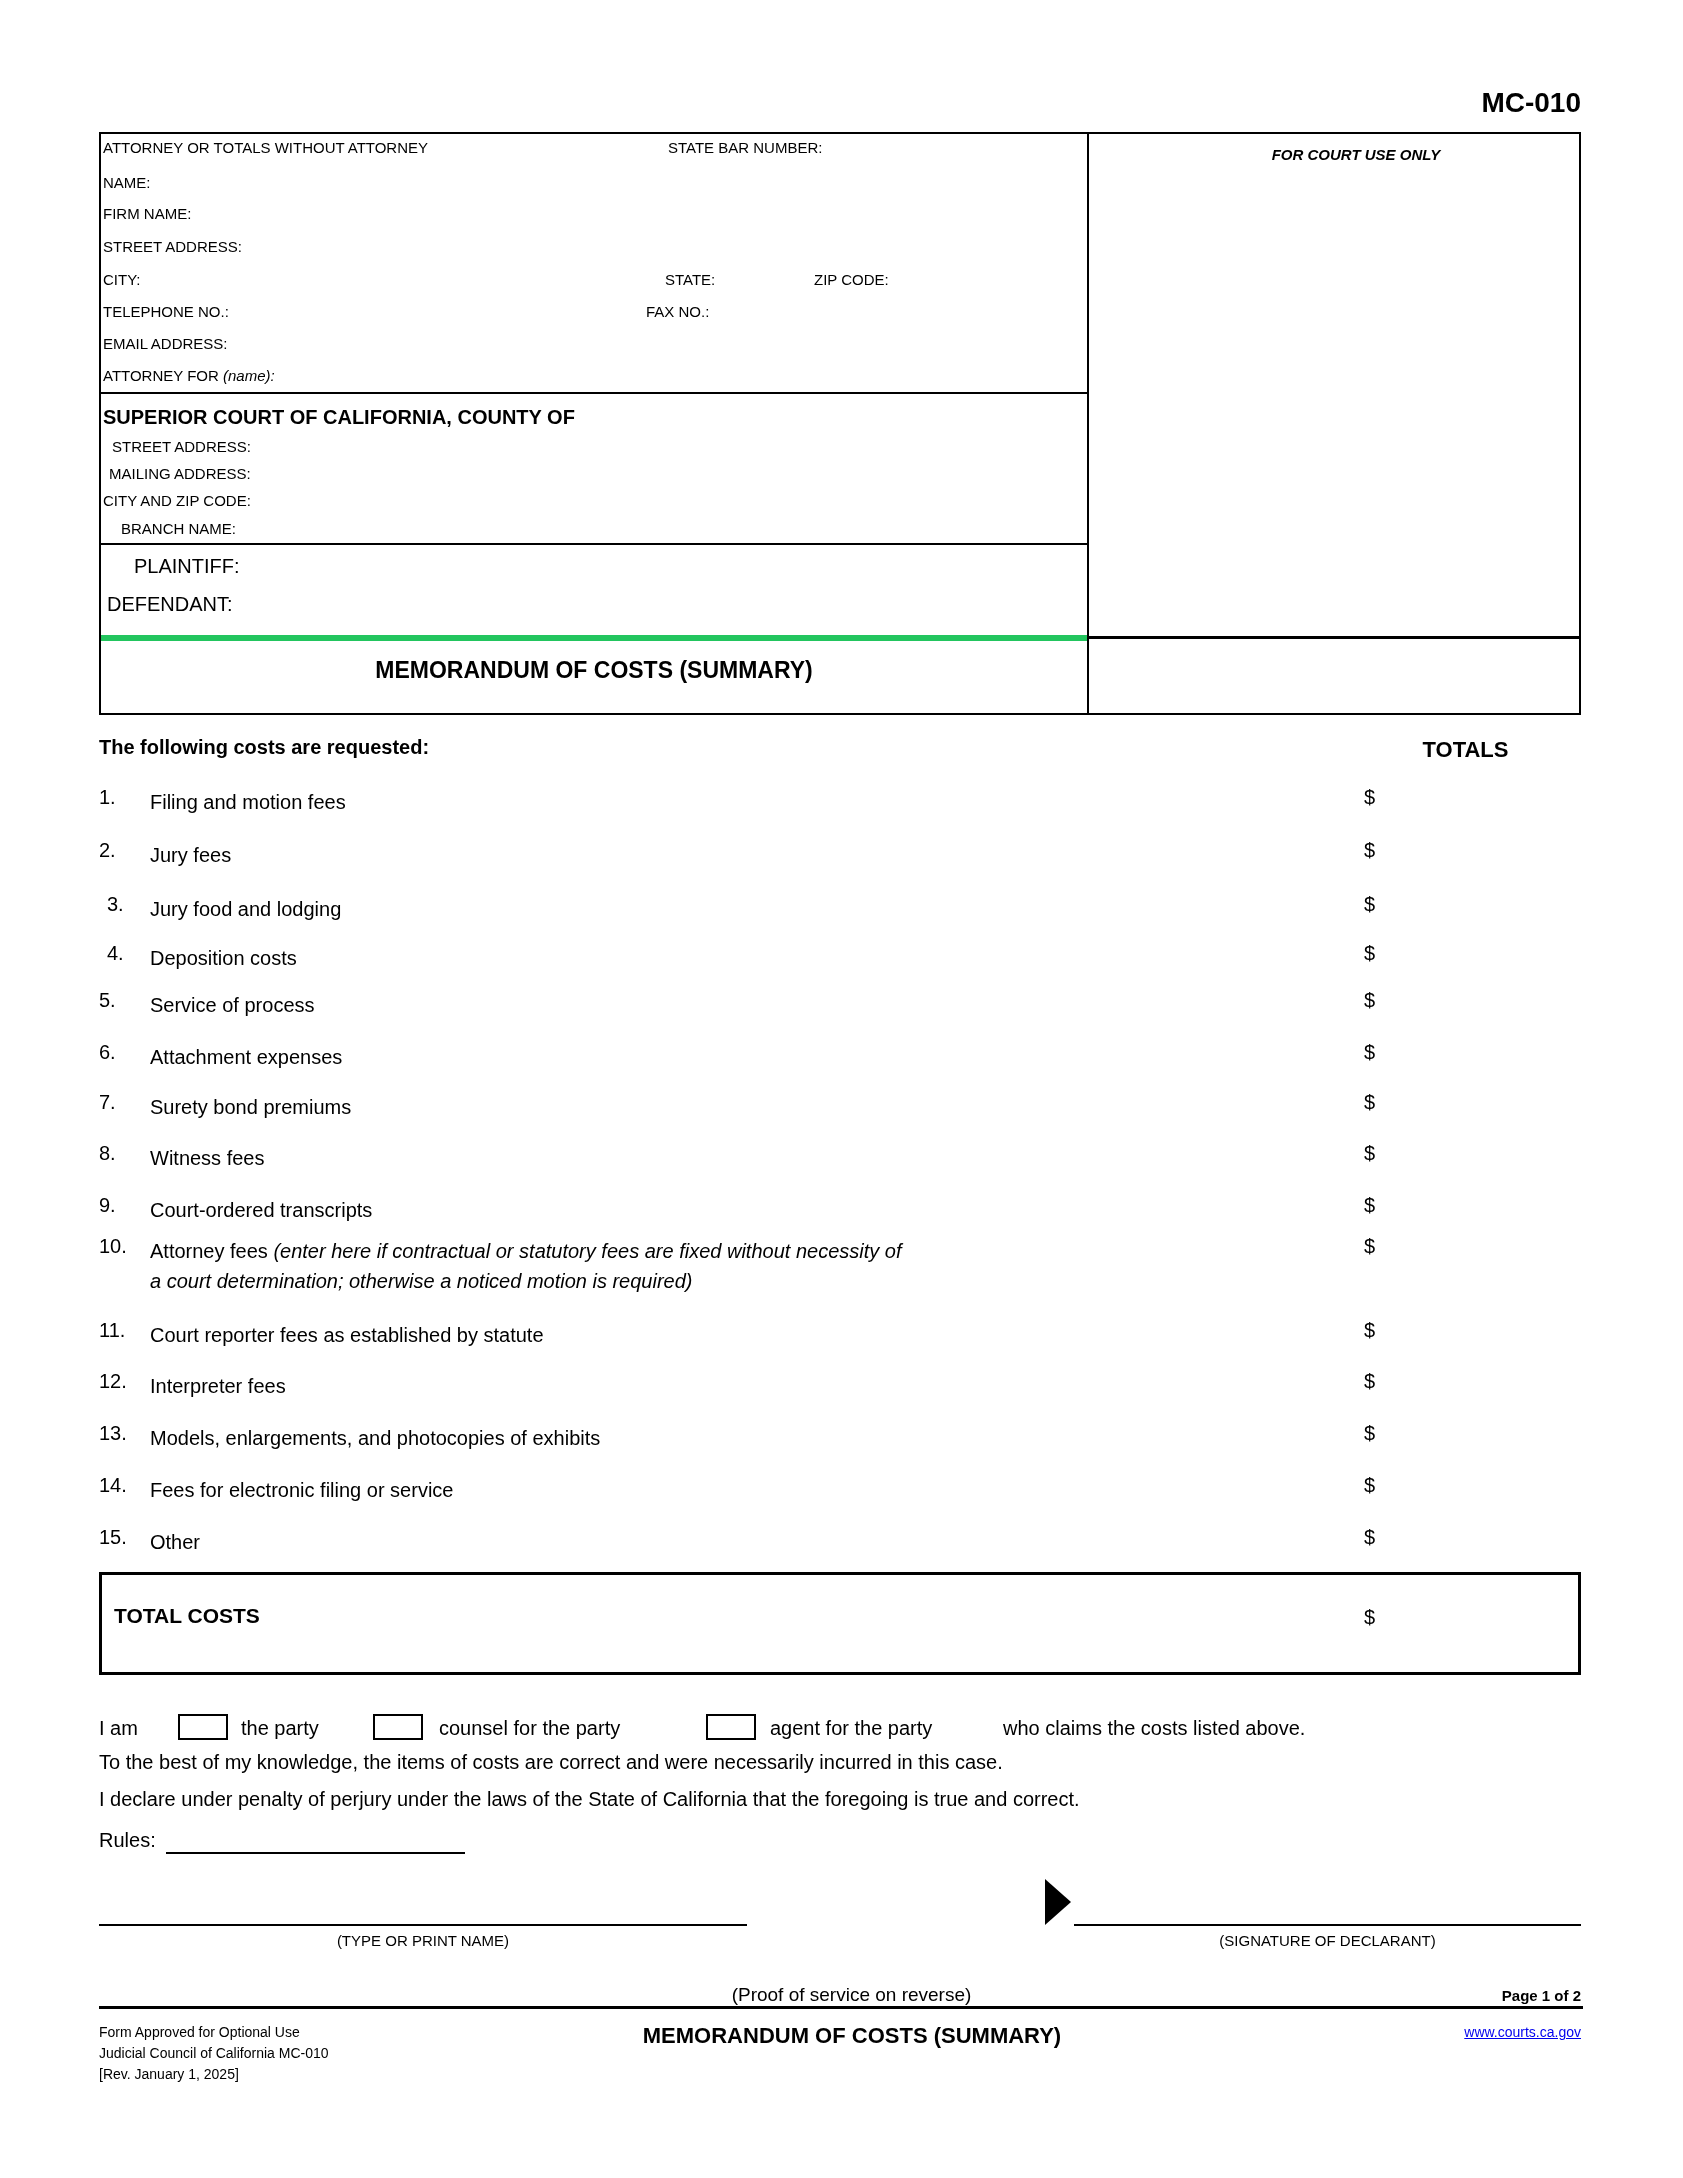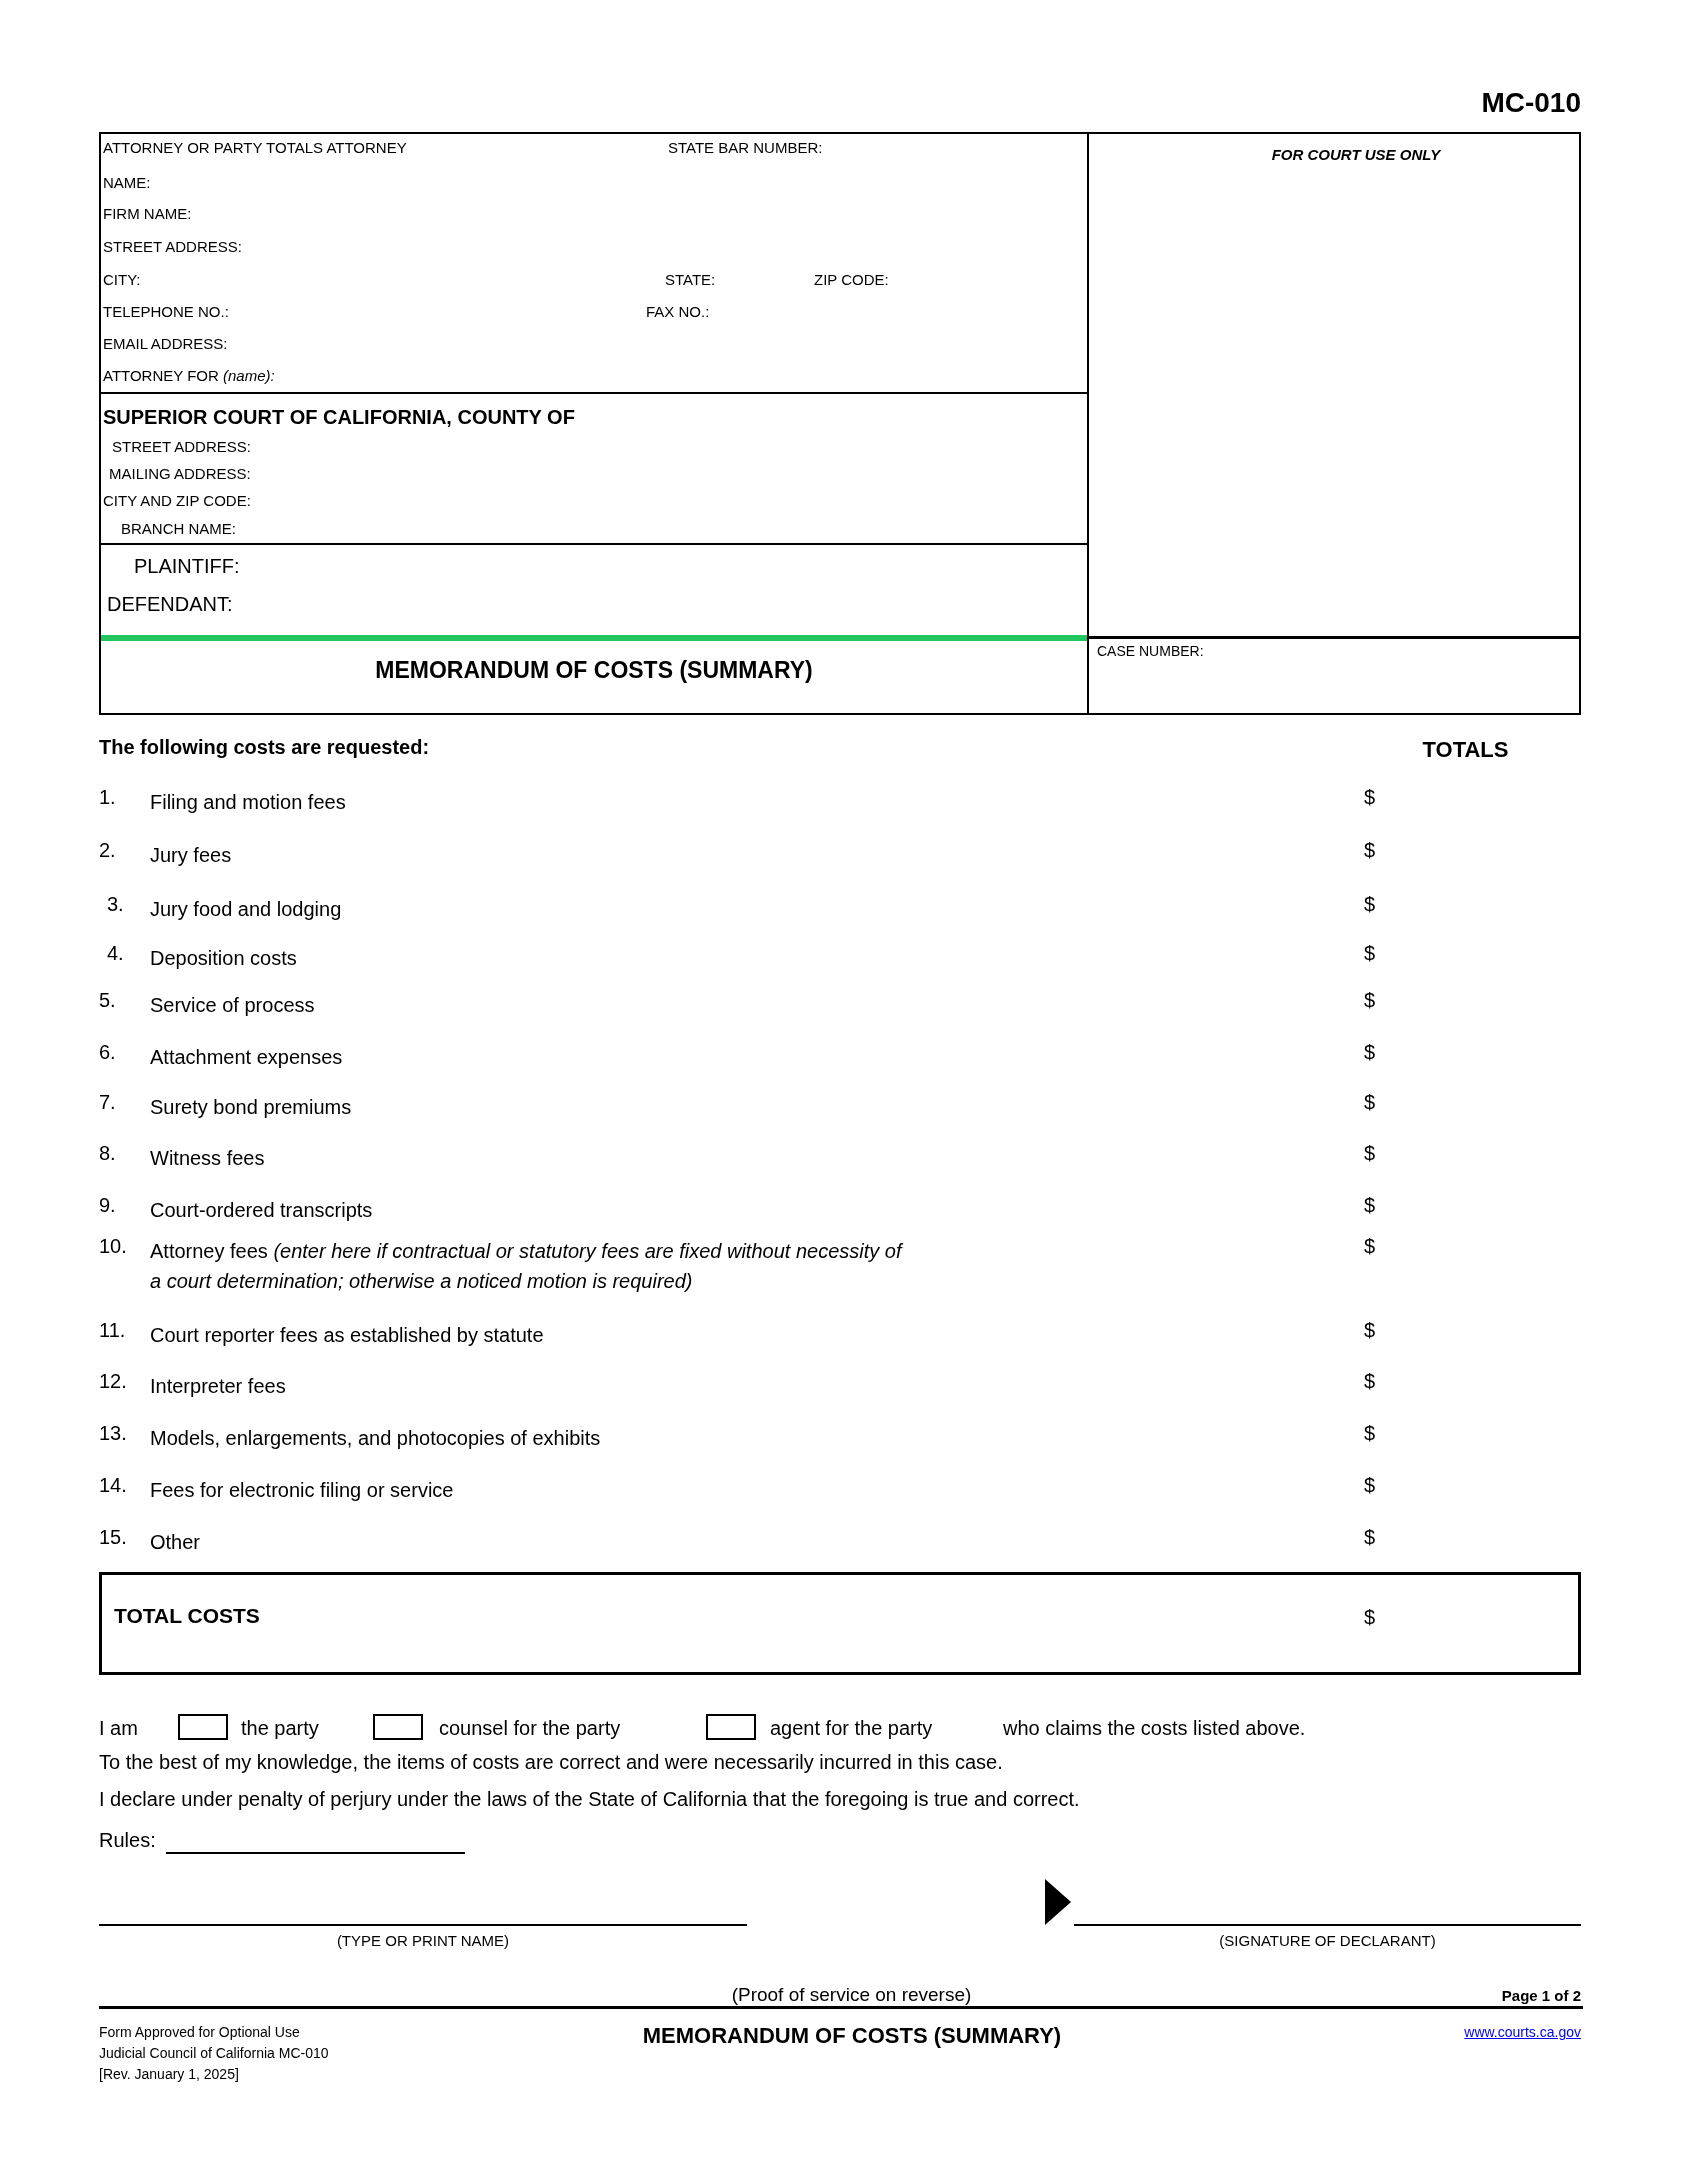--- a/index.html
+++ b/index.html
@@ -67,7 +67,7 @@
     <div class="left-col">
 
       <div class="attorney-box">
-        <span class="hrow" style="left:2px;top:6px;">ATTORNEY OR PARTY TOTALS ATTORNEY</span>
+        <span class="hrow" style="left:2px;top:6px;">ATTORNEY OR TOTALS WITHOUT ATTORNEY</span>
         <span class="hrow" style="left:567px;top:6px;">STATE BAR NUMBER:</span>
         <span class="hrow" style="left:2px;top:41px;">NAME:</span>
         <span class="hrow" style="left:2px;top:72px;">FIRM NAME:</span>

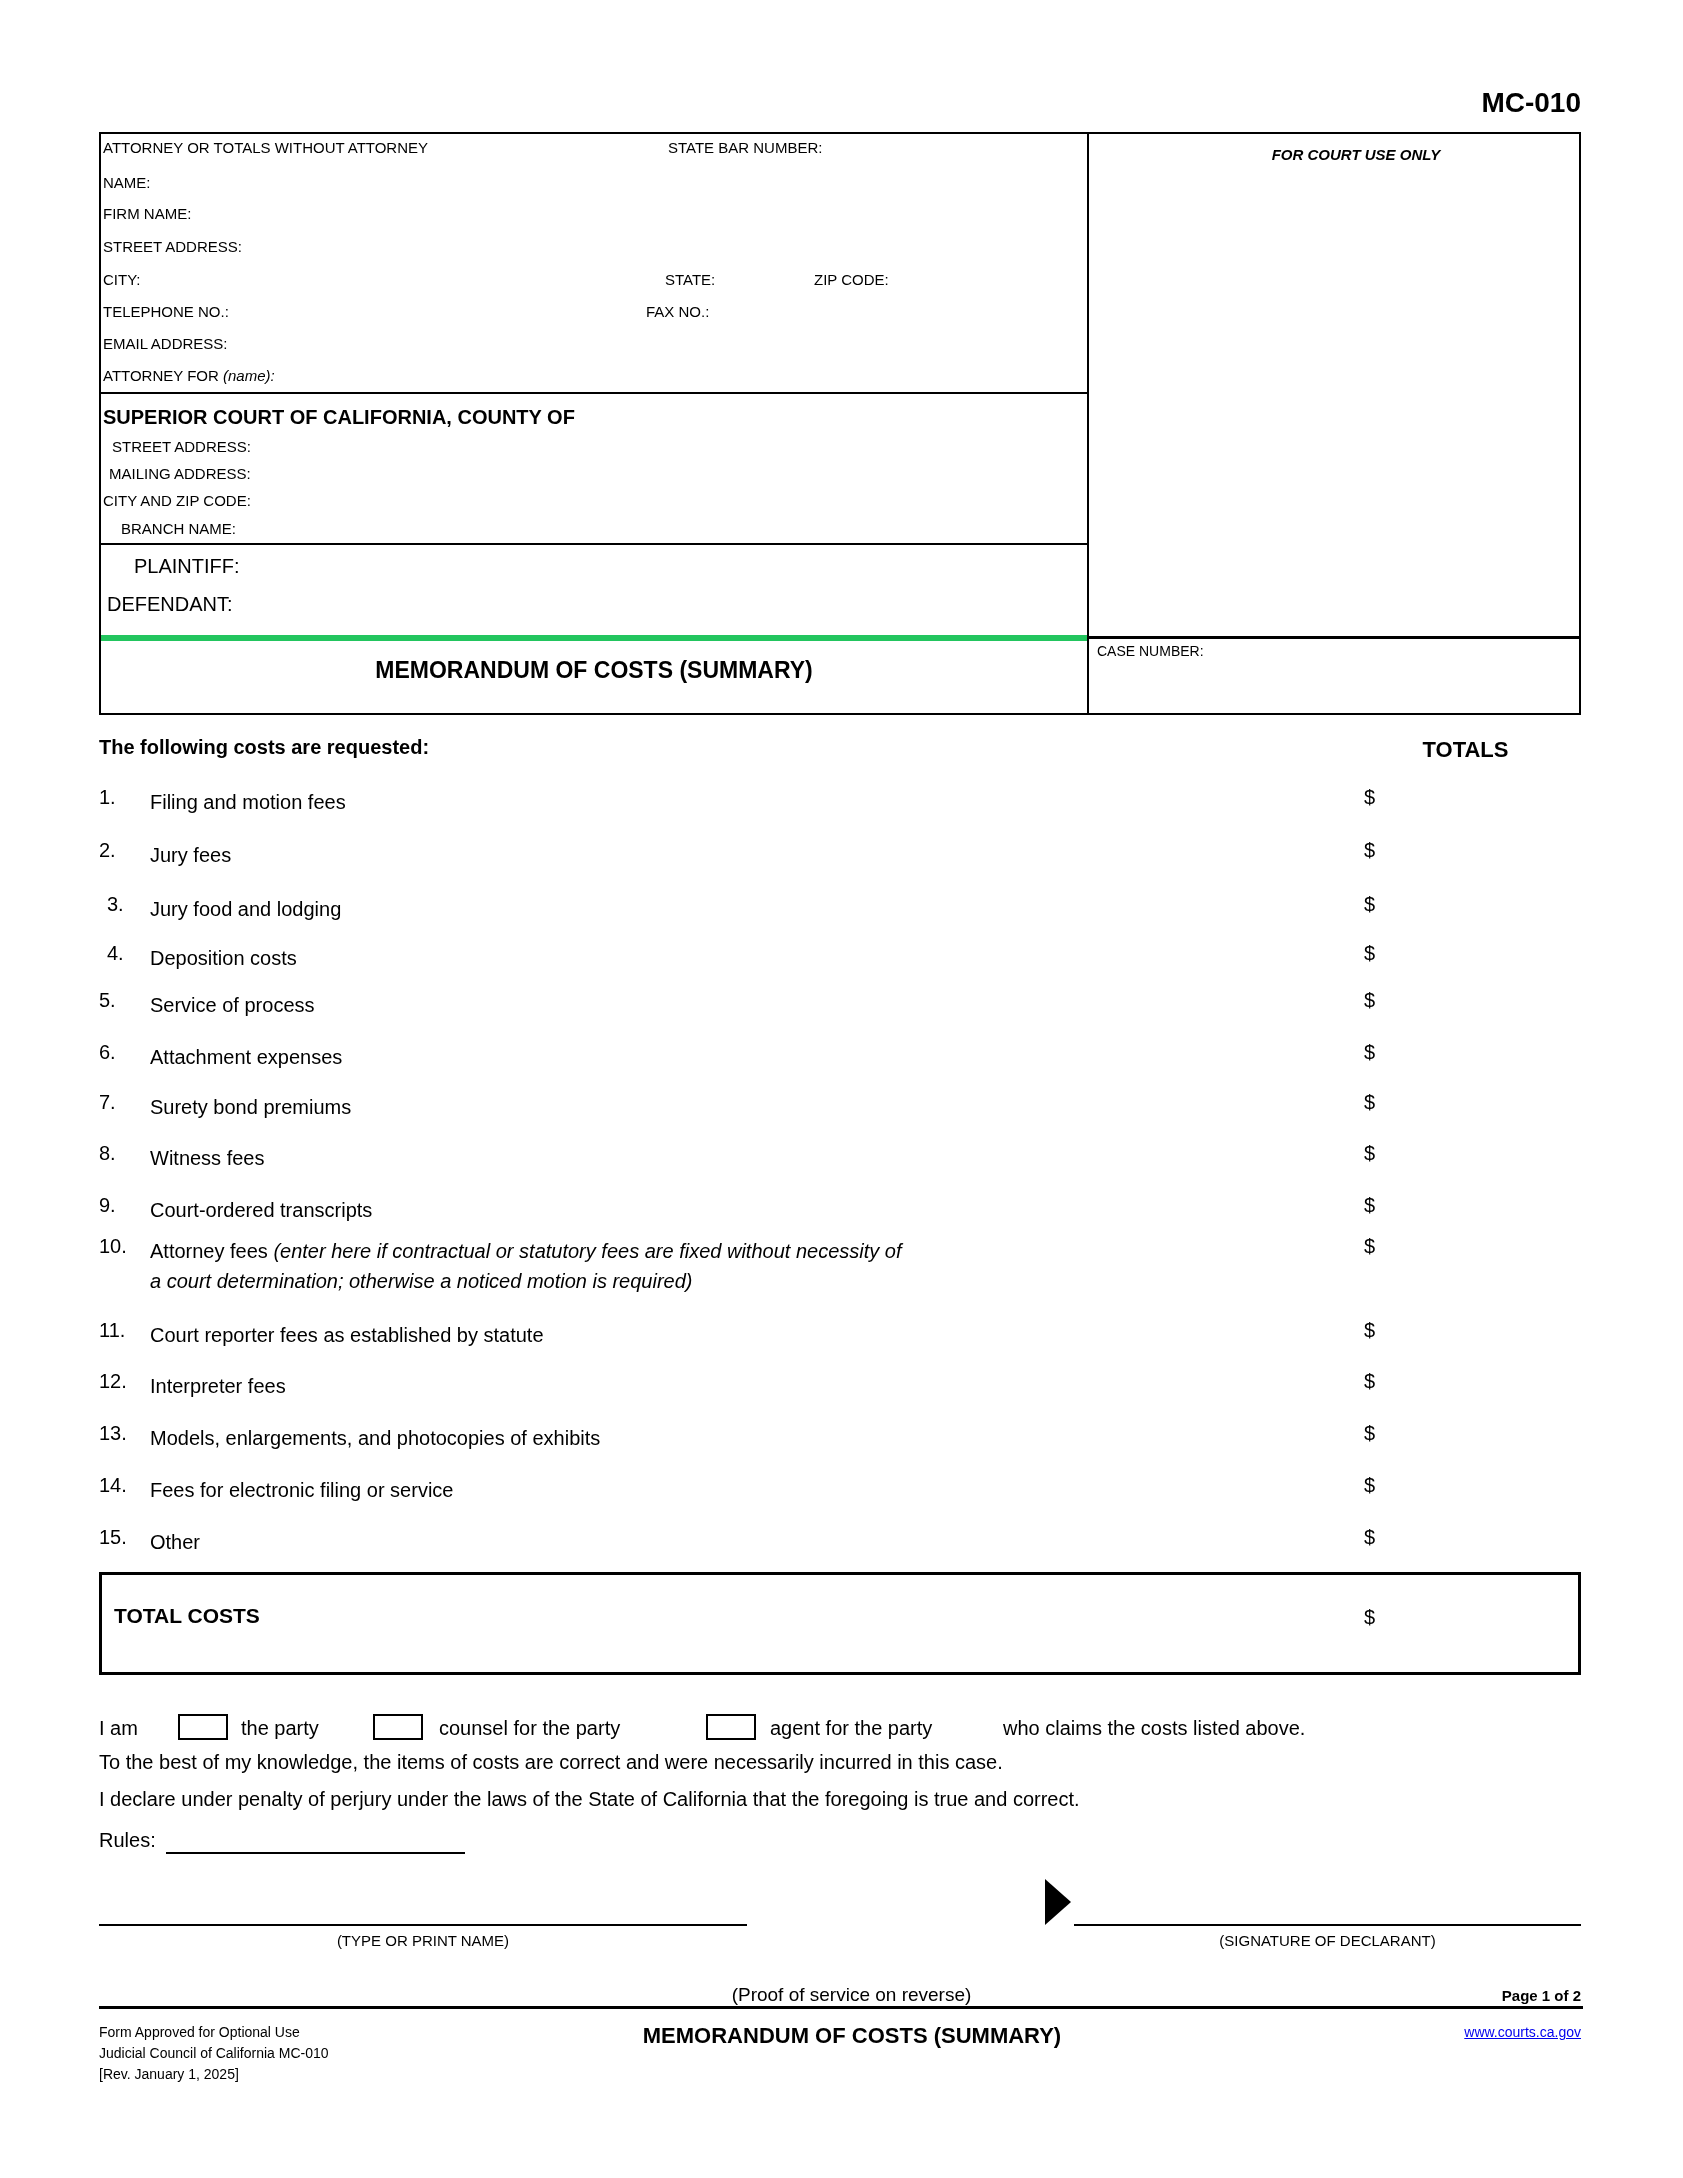--- a/index.html
+++ b/index.html
@@ -103,9 +103,6 @@
       <div class="court-use-box">
         <div class="court-use-label">FOR COURT USE ONLY</div>
       </div>
-      <div class="case-box">
-        <span class="case-label">CASE NUMBER:</span>
-      </div>
     </div>
   </div>
 

